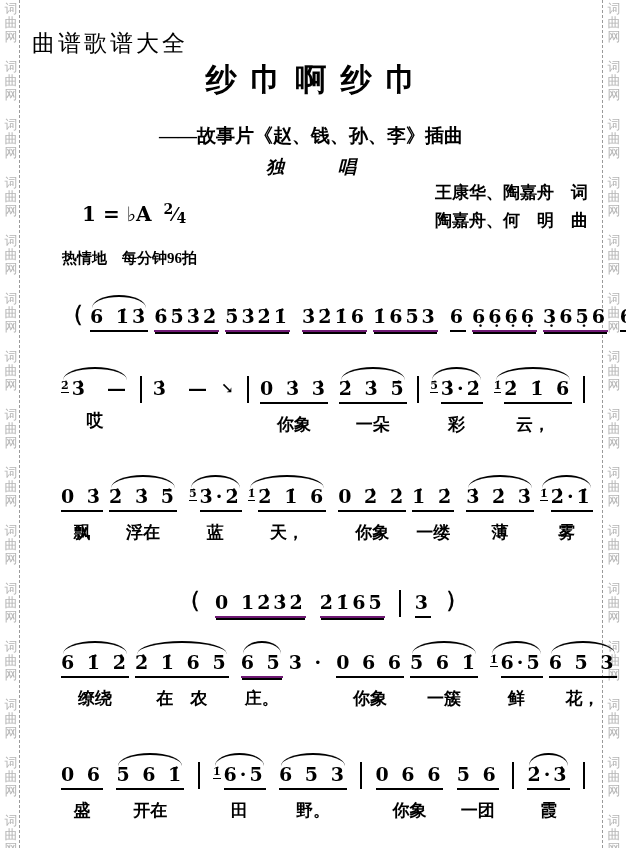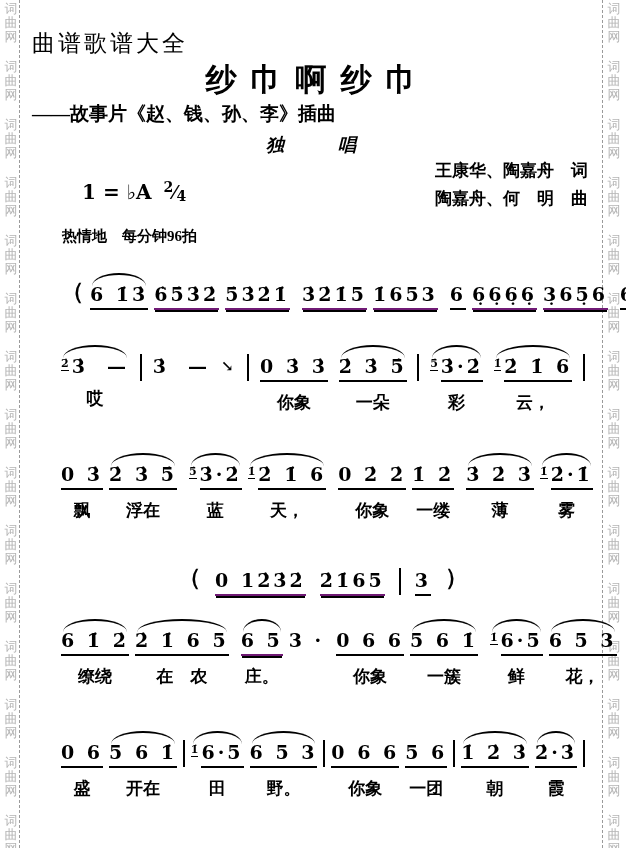--- a/index.html
+++ b/index.html
@@ -23,7 +23,7 @@
   .site-name{margin-top:24px;font-size:23px;letter-spacing:3px;}
   .title{text-align:center;font-size:31px;font-weight:bold;
          letter-spacing:14px;text-indent:14px;}
-  .subtitle{margin-top:0;font-size:19px;font-weight:bold;}
+  .subtitle{margin-top:22px;text-align:center;font-size:19px;font-weight:bold;}
   .perf{margin-top:6px;text-align:center;font-size:18px;font-weight:bold;font-style:italic;}
 
   .meta{position:relative;height:62px;margin-top:6px;}

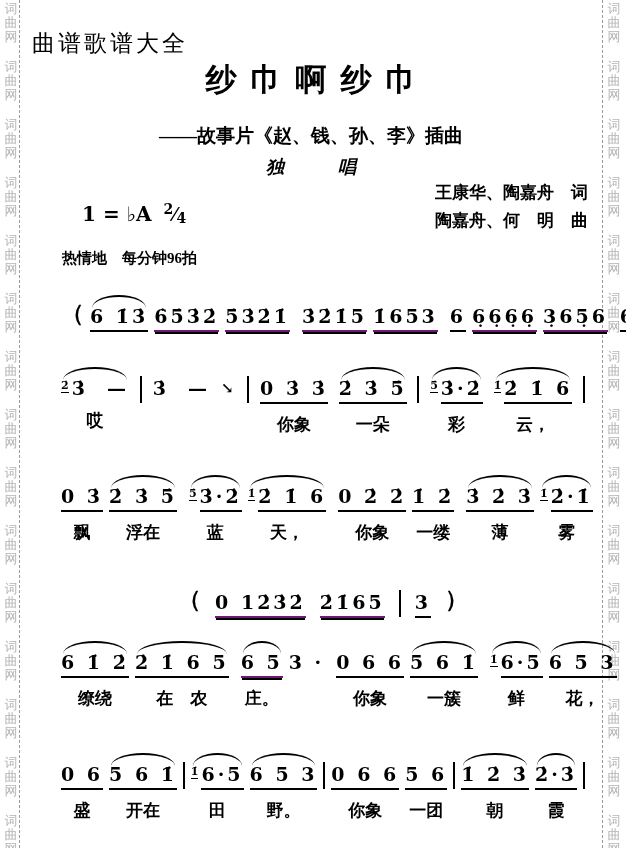--- a/index.html
+++ b/index.html
@@ -274,7 +274,7 @@
           <div class="bar"></div>
           <div class="tok">
             <div class="notes u2">
-              <span class="nt">3̇2̇1̇5</span>
+              <span class="nt">3̇2̇1̇6</span>
             </div>
           </div>
           <div class="tok">

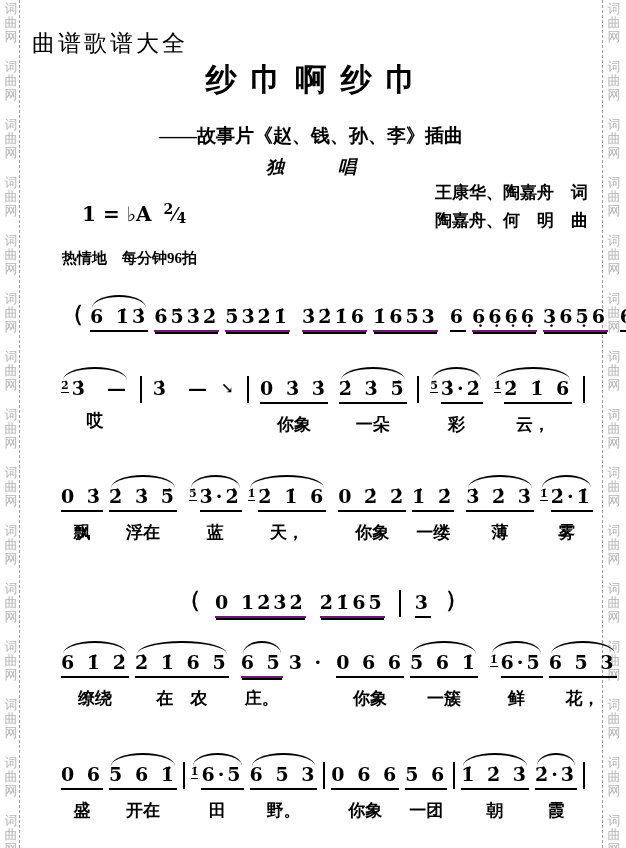--- a/index.html
+++ b/index.html
@@ -537,12 +537,6 @@
           <div class="bar"></div>
           <div class="tok">
             <div class="notes u1 slur">
-              <span class="nt">1̇ 2̇ 3̇</span>
-            </div>
-            <div class="lyric">朝</div>
-          </div>
-          <div class="tok">
-            <div class="notes u1 slur">
               <span class="nt">2̇·3̇</span>
             </div>
             <div class="lyric">霞</div>

